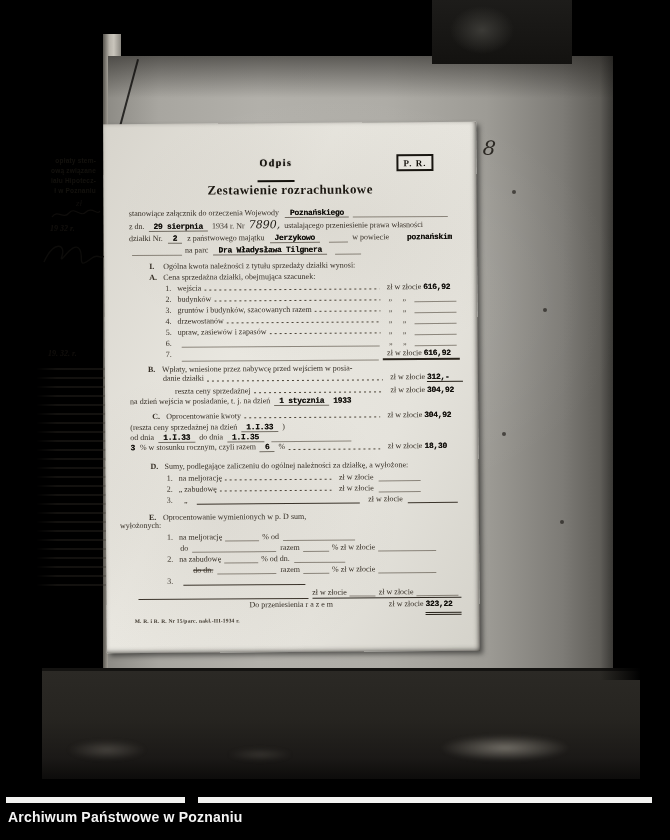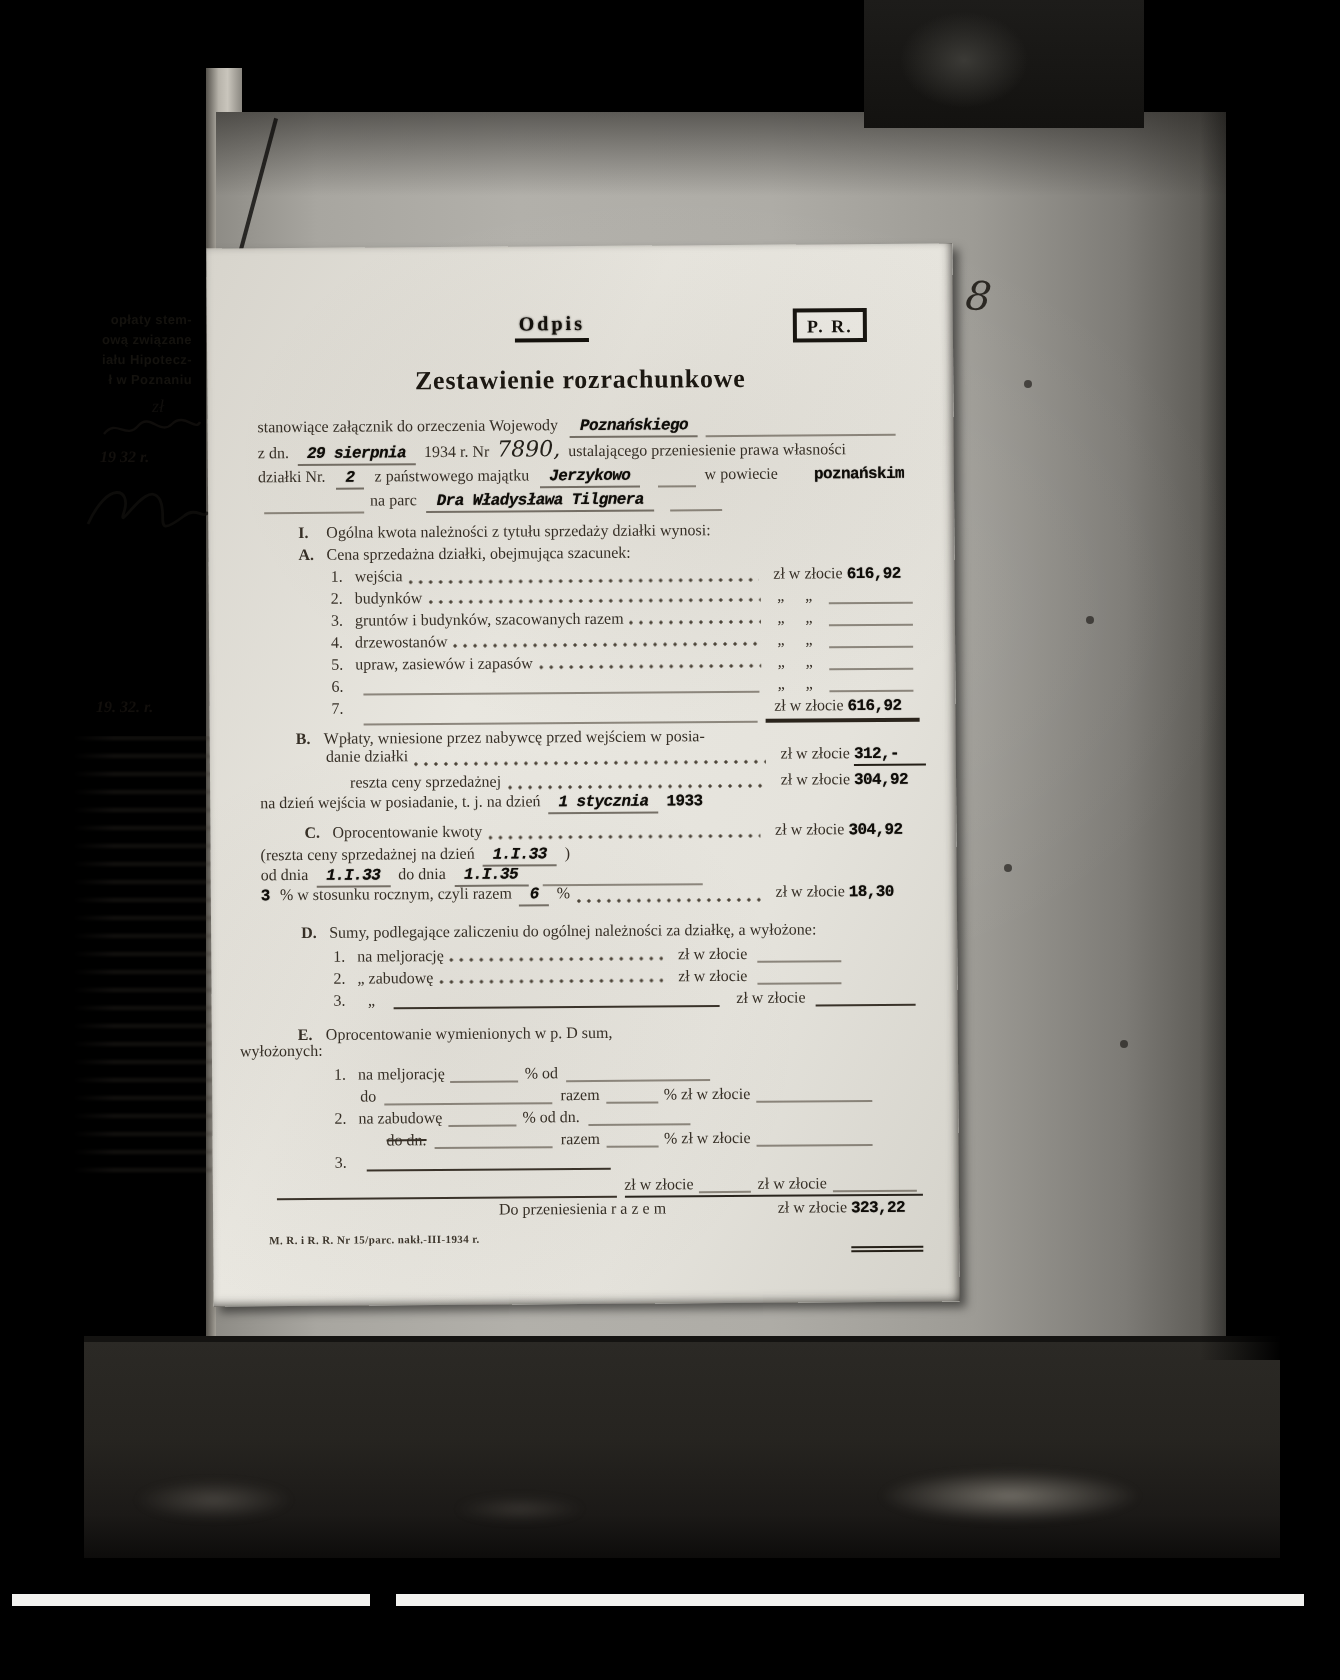--- a/index.html
+++ b/index.html
@@ -61,7 +61,7 @@
     font-size:20px;color:#2b2823;transform:rotate(6deg);}
   .odpis-wrap{position:absolute;top:29px;left:0;width:100%;text-align:center;transform:translateX(-14px);}
   .odpis{font-weight:700;font-size:10px;letter-spacing:1.5px;color:#14110c;
-    border-bottom:2px solid #14110c;padding:0 2px 1px;text-shadow:0 0 1px rgba(20,17,12,.8);}
+    border-bottom:2px solid #14110c;padding:0 2px 12px;text-shadow:0 0 1px rgba(20,17,12,.8);}
   .prbox{position:absolute;left:293px;top:32px;border:2px solid #181510;padding:2px 5px 1px;
     font-weight:700;font-size:9px;letter-spacing:1px;color:#14110c;background:rgba(255,255,255,.15);}
   .dtitle{position:absolute;top:59px;left:0;width:100%;text-align:center;font-weight:700;

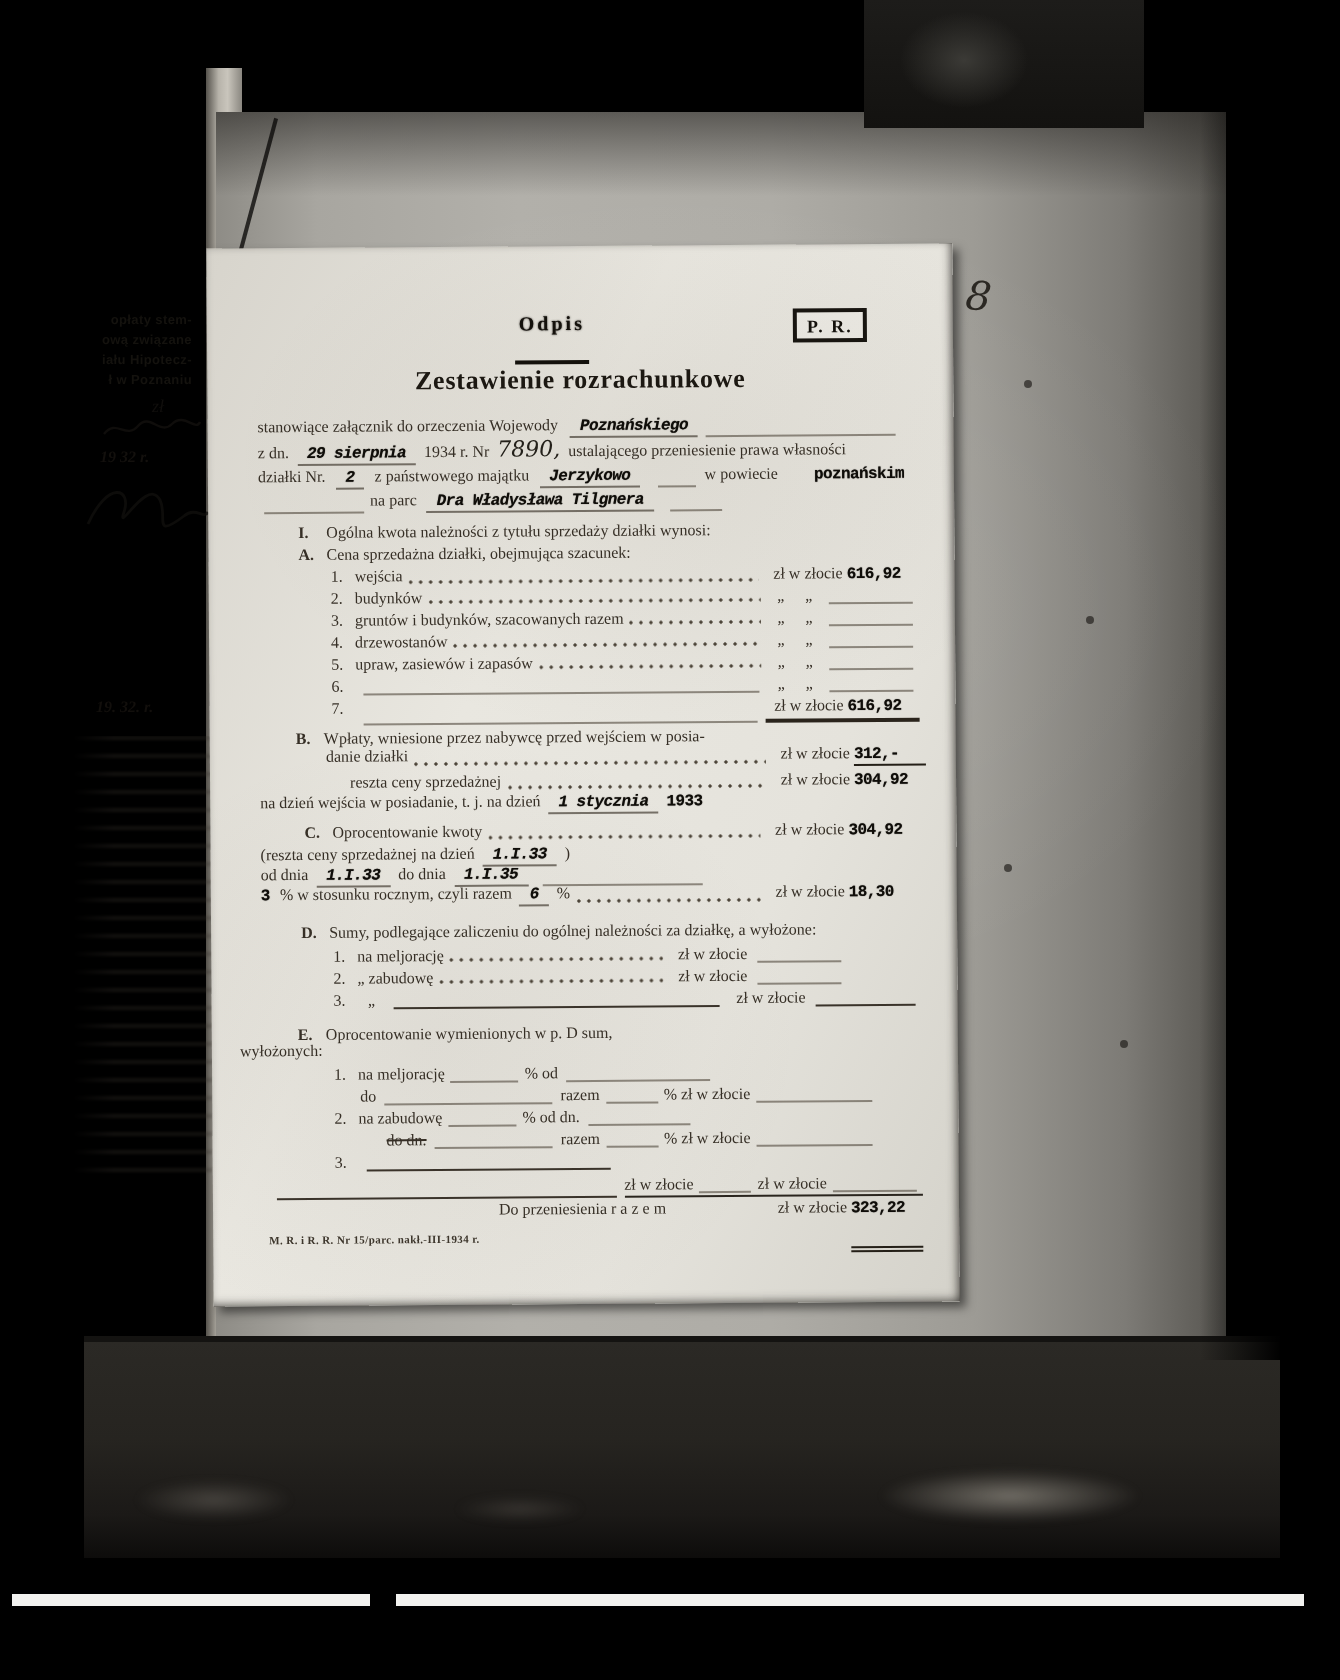--- a/index.html
+++ b/index.html
@@ -82,7 +82,7 @@
   .tw{font-family:"Liberation Mono",monospace;font-weight:700;font-size:8px;
     letter-spacing:-.3px;color:#0f0d09;text-shadow:0 0 .5px rgba(15,13,9,.7);}
   .val{flex:none;min-width:36px;text-align:left;}
-  .fill{border-bottom:1px solid rgba(70,62,52,.7);padding:0 5px;font-style:italic;}
+  .fill{border-bottom:1px solid rgba(70,62,52,.7);padding:0 5px;}
   .u1{border-bottom:1px solid #241f17;}
   .uu{border-bottom:3px double #241f17;padding-bottom:14px;}
   .sum7{display:flex;align-items:baseline;border-bottom:2px solid #2a241c;padding-bottom:1px;}

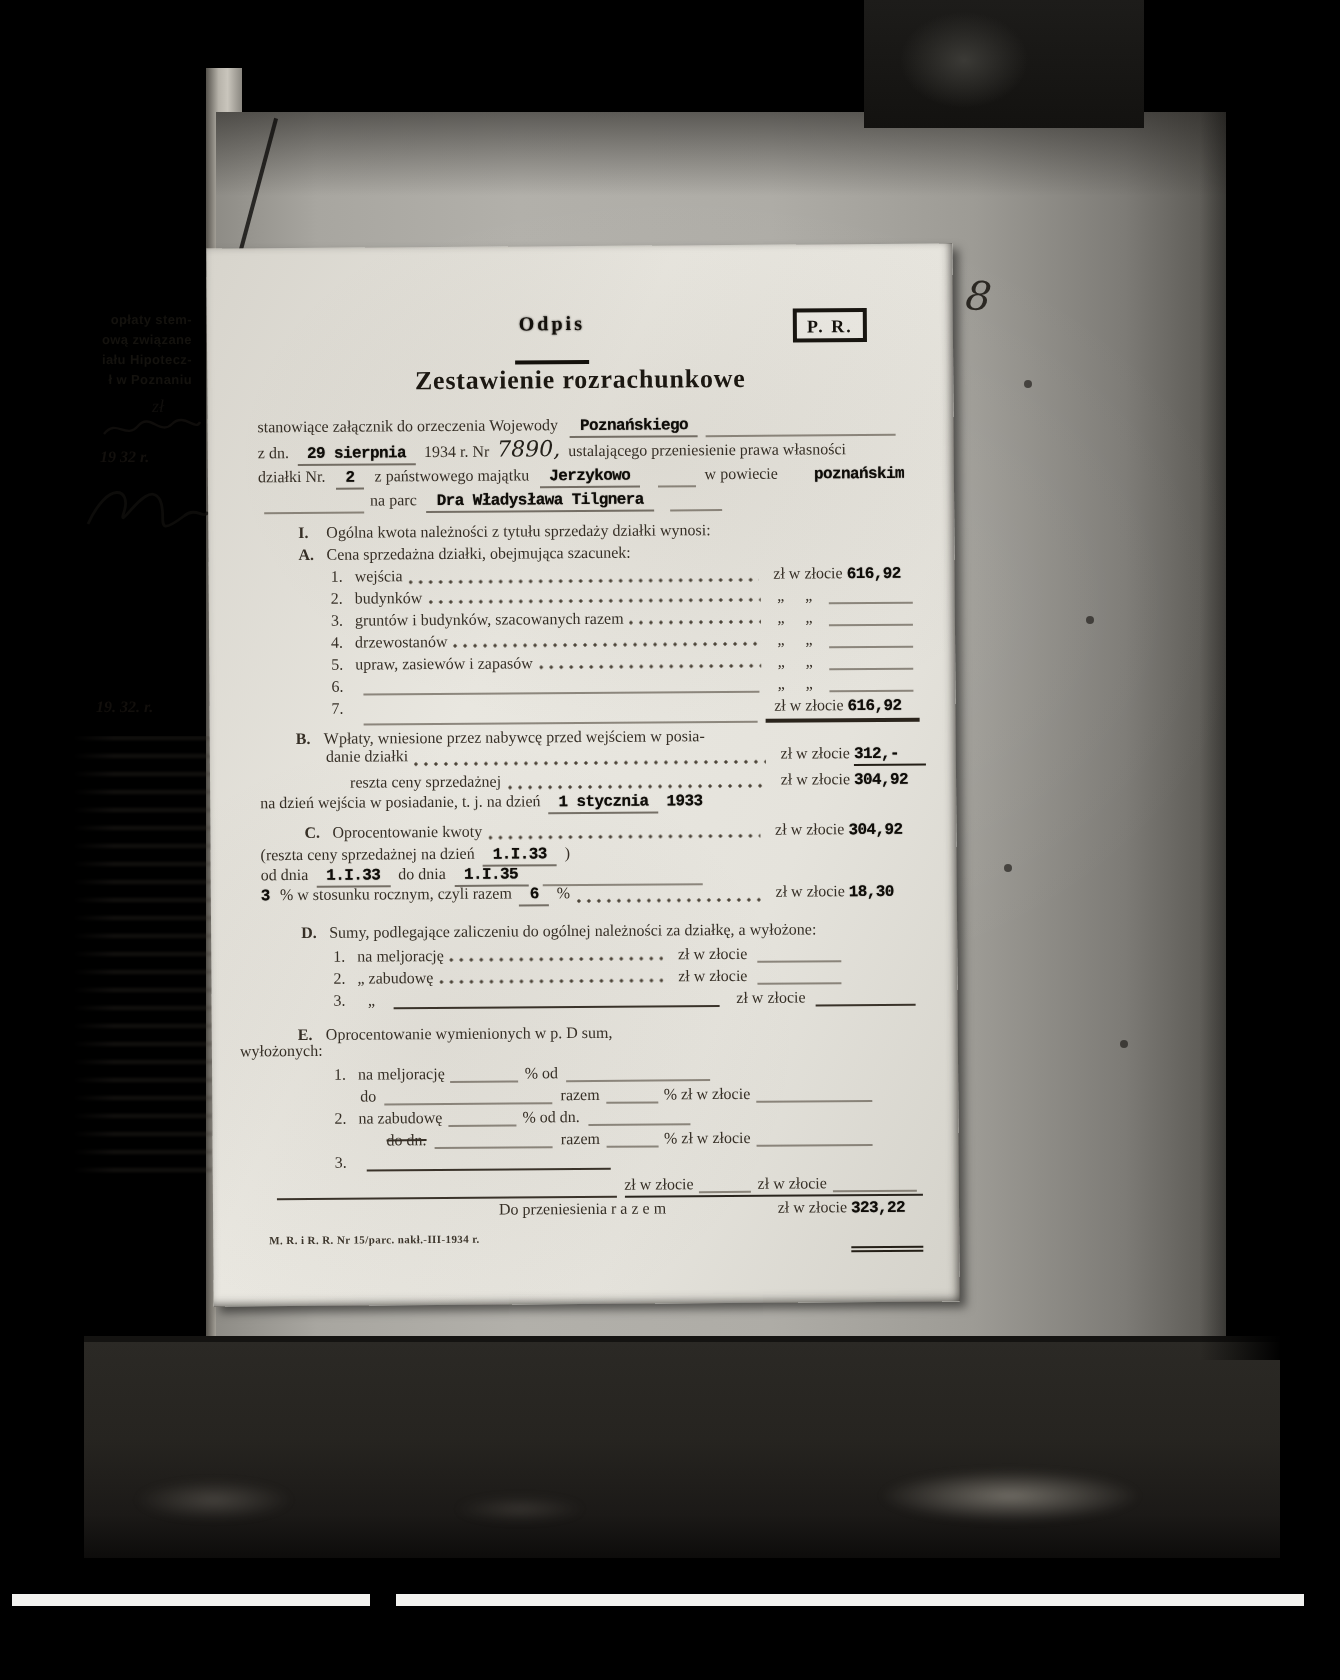--- a/index.html
+++ b/index.html
@@ -84,7 +84,7 @@
   .val{flex:none;min-width:36px;text-align:left;}
   .fill{border-bottom:1px solid rgba(70,62,52,.7);padding:0 5px;}
   .u1{border-bottom:1px solid #241f17;}
-  .uu{border-bottom:3px double #241f17;padding-bottom:14px;}
+  .uu{border-bottom:3px double #241f17;padding-bottom:4px;}
   .sum7{display:flex;align-items:baseline;border-bottom:2px solid #2a241c;padding-bottom:1px;}
   .grp{display:flex;align-items:baseline;border-bottom:1.5px solid #2a251e;padding-bottom:1px;}
   .gapflex{flex:1 1 auto;}

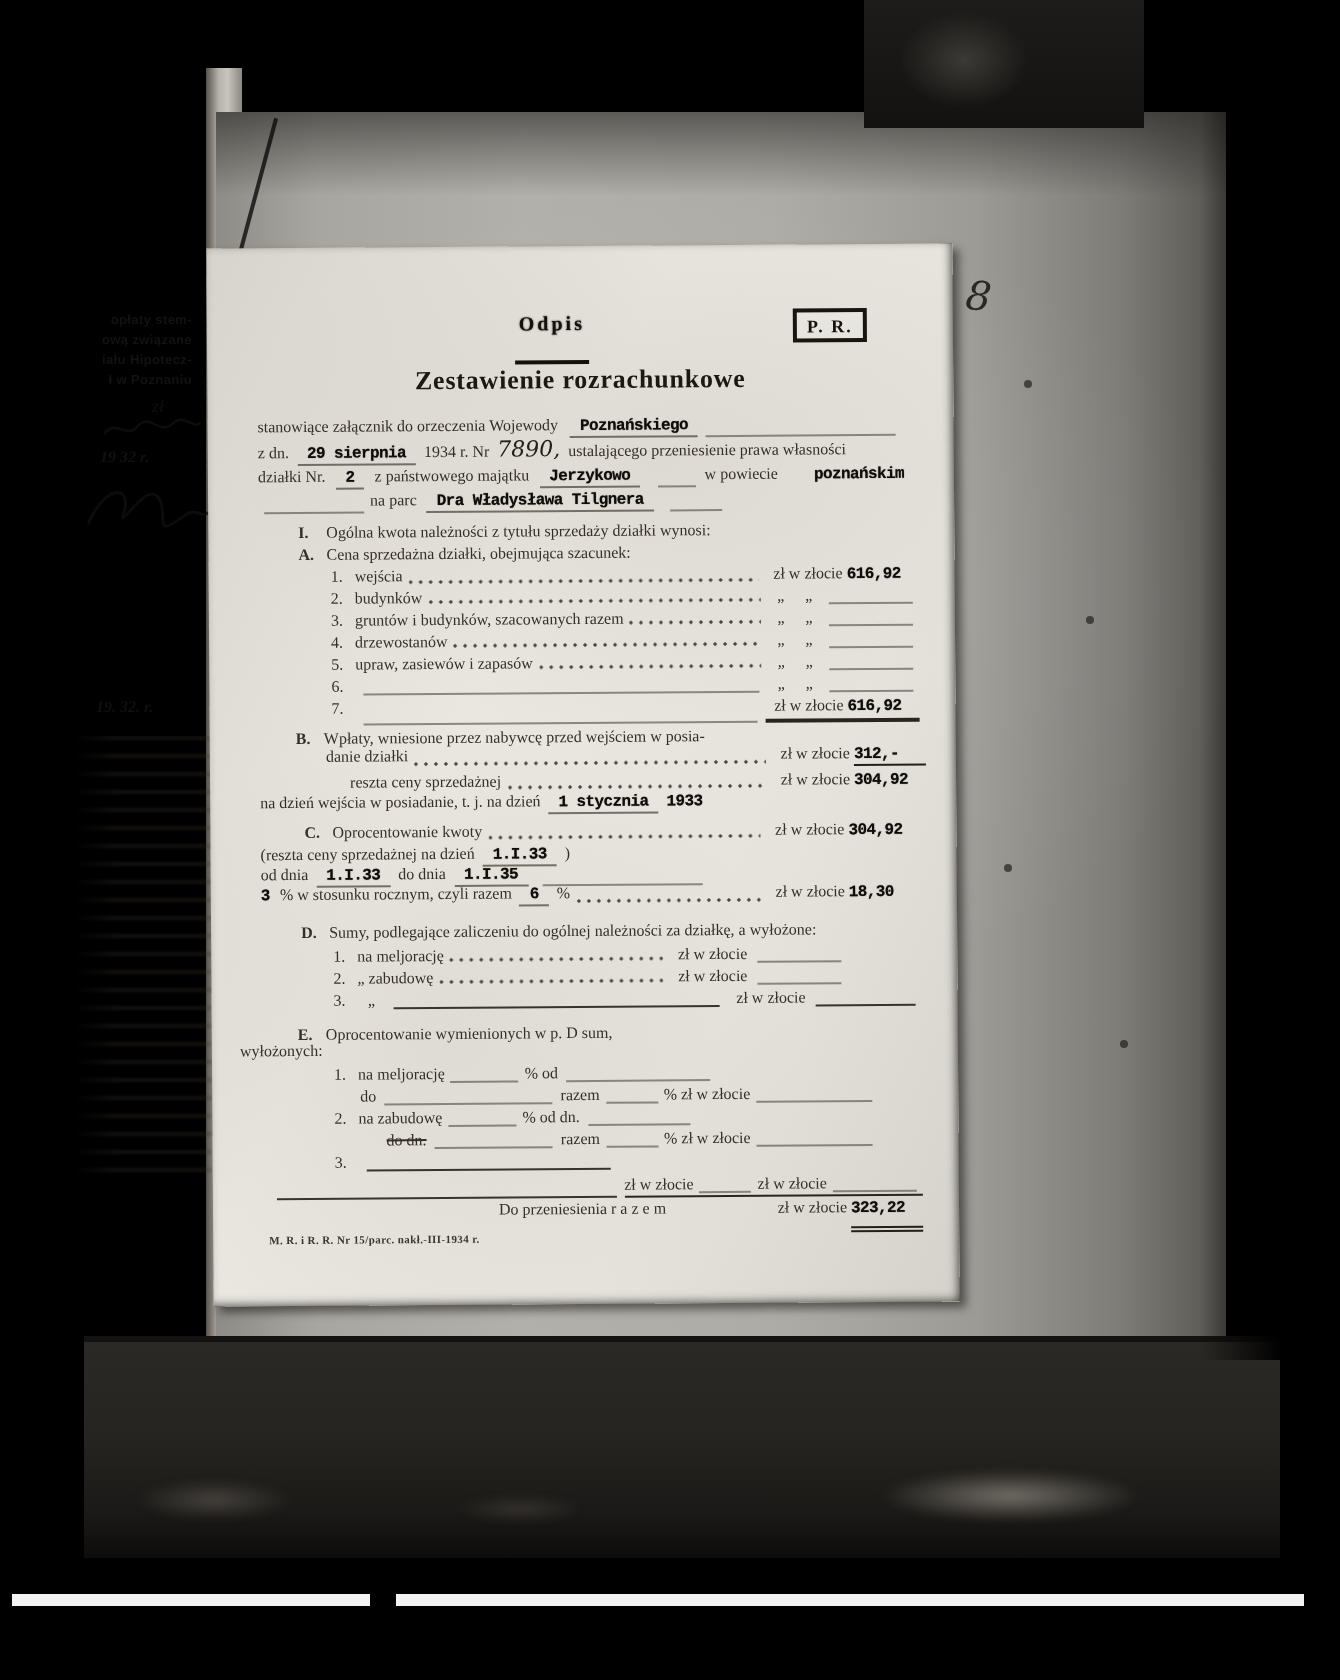--- a/index.html
+++ b/index.html
@@ -376,6 +376,7 @@
 
   <div class="strip"></div>
   <div class="strip-gap"></div>
+  <div class="caption">Archiwum Państwowe w Poznaniu</div>
 </div>
 
 </body></html>

